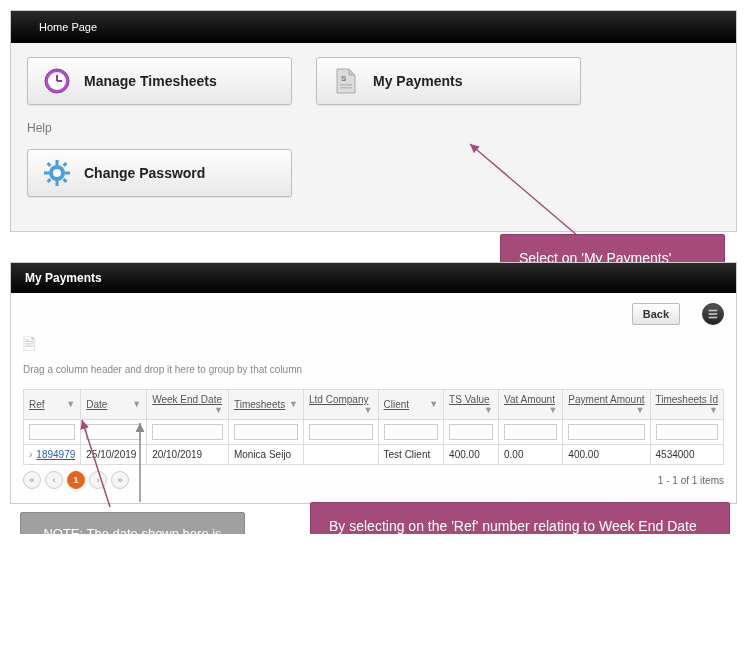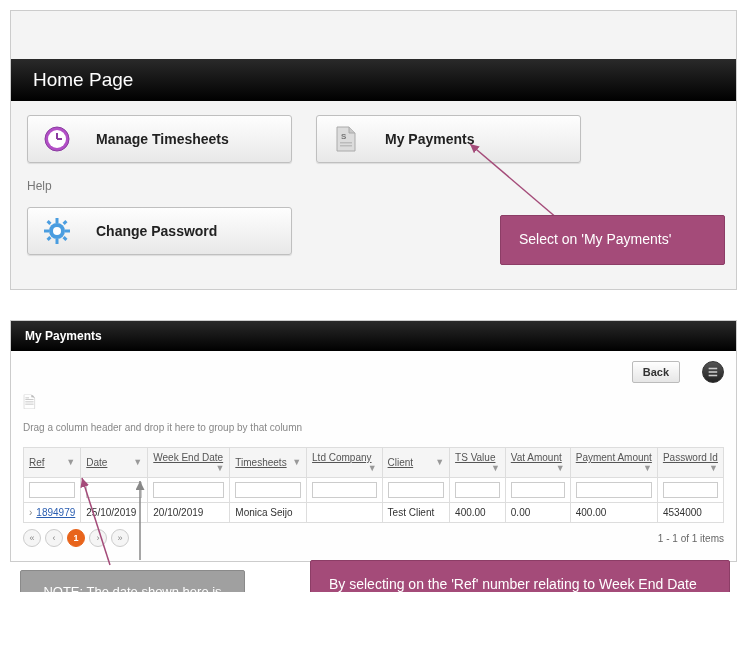--- a/index.html
+++ b/index.html
@@ -6,7 +6,7 @@
   body { font-family: Arial, Helvetica, sans-serif; background: #fff; width: 747px; padding: 10px; font-size: 12px; color: #333; }
 
   .panel { border: 1px solid #ccc; background: #f4f4f4; margin-bottom: 20px; }
-  .panel-header { background: linear-gradient(#2a2a2a,#000); color: #fff; padding: 10px 22px; font-size: 19px; font-weight: 500; margin-top: 48px; }
+  .panel-header { background: linear-gradient(#2a2a2a,#000); color: #fff; padding: 10px 28px; font-size: 11px; font-weight: 500; }
   .panel-body { padding: 14px 16px 18px; }
   .section-label { color: #777; font-size: 12px; margin: 6px 0 14px; }
 

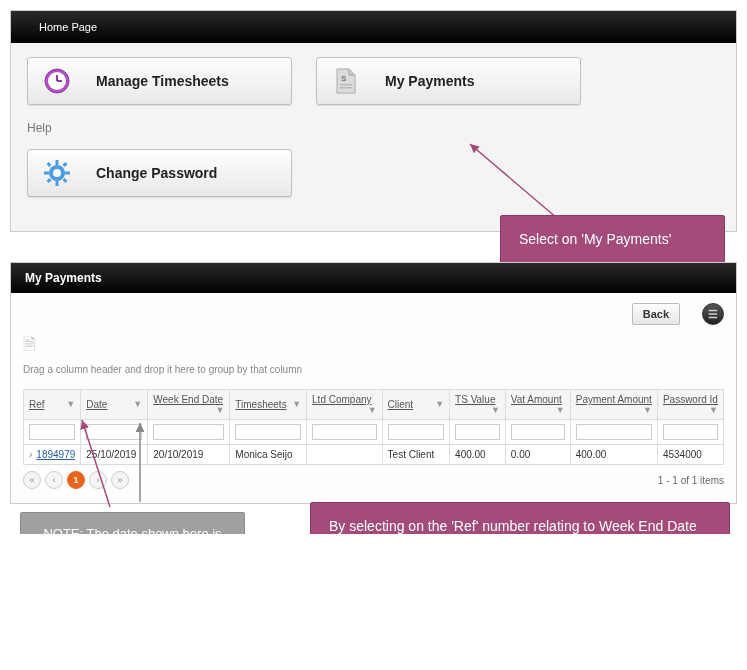--- a/index.html
+++ b/index.html
@@ -12,7 +12,7 @@
 
   .btn-row { display: flex; gap: 24px; margin-bottom: 16px; }
   .app-btn {
-    display: flex; align-items: center; gap: 24px;
+    display: flex; align-items: center; gap: 12px;
     background: linear-gradient(#fefefe,#e8e8e8);
     border: 1px solid #bfbfbf; border-radius: 3px;
     padding: 8px 14px; width: 265px; font-weight: bold; font-size: 14px; color: #222;

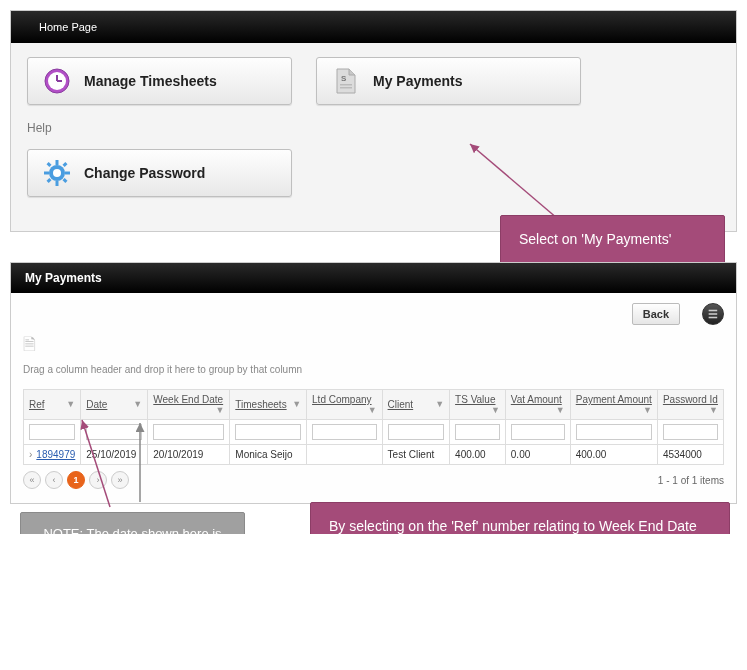--- a/index.html
+++ b/index.html
@@ -129,7 +129,7 @@
       </defs>
     <path d="M118,98 L10,6" marker-end="url(#ah1)"></path>
   </svg>
-  <div class="callout" style="left:490px; top:205px; width:225px;">
+  <div class="callout" style="left:490px; top:224px; width:225px;">
     <span>Select on 'My Payments'</span>
   </div>
 </div>

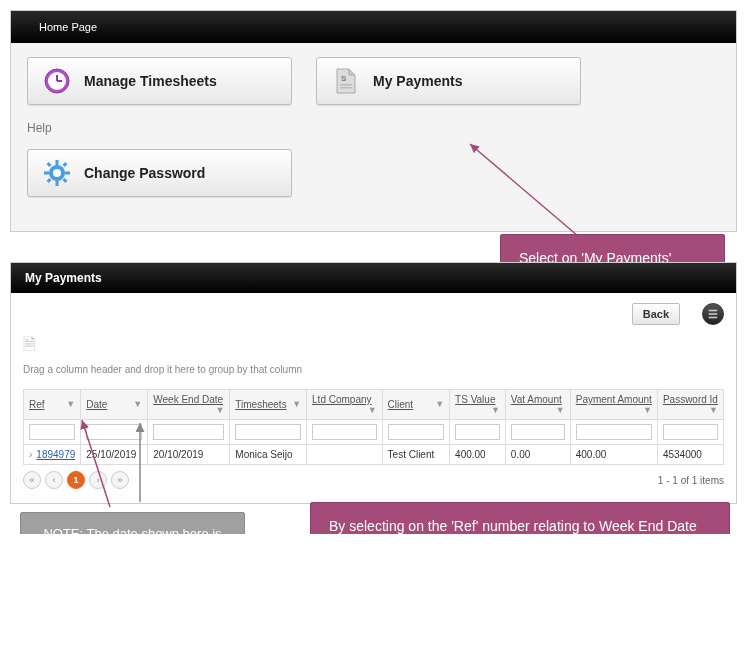--- a/index.html
+++ b/index.html
@@ -169,7 +169,7 @@
             <th><span>TS Value</span><span class="filter-icon">▼</span></th>
             <th><span>Vat Amount</span><span class="filter-icon">▼</span></th>
             <th><span>Payment Amount</span><span class="filter-icon">▼</span></th>
-            <th><span>Password Id</span><span class="filter-icon">▼</span></th>
+            <th><span>Timesheets Id</span><span class="filter-icon">▼</span></th>
           </tr>
           <tr class="f-row">
             <td><input class="f-input" style=""></td>

